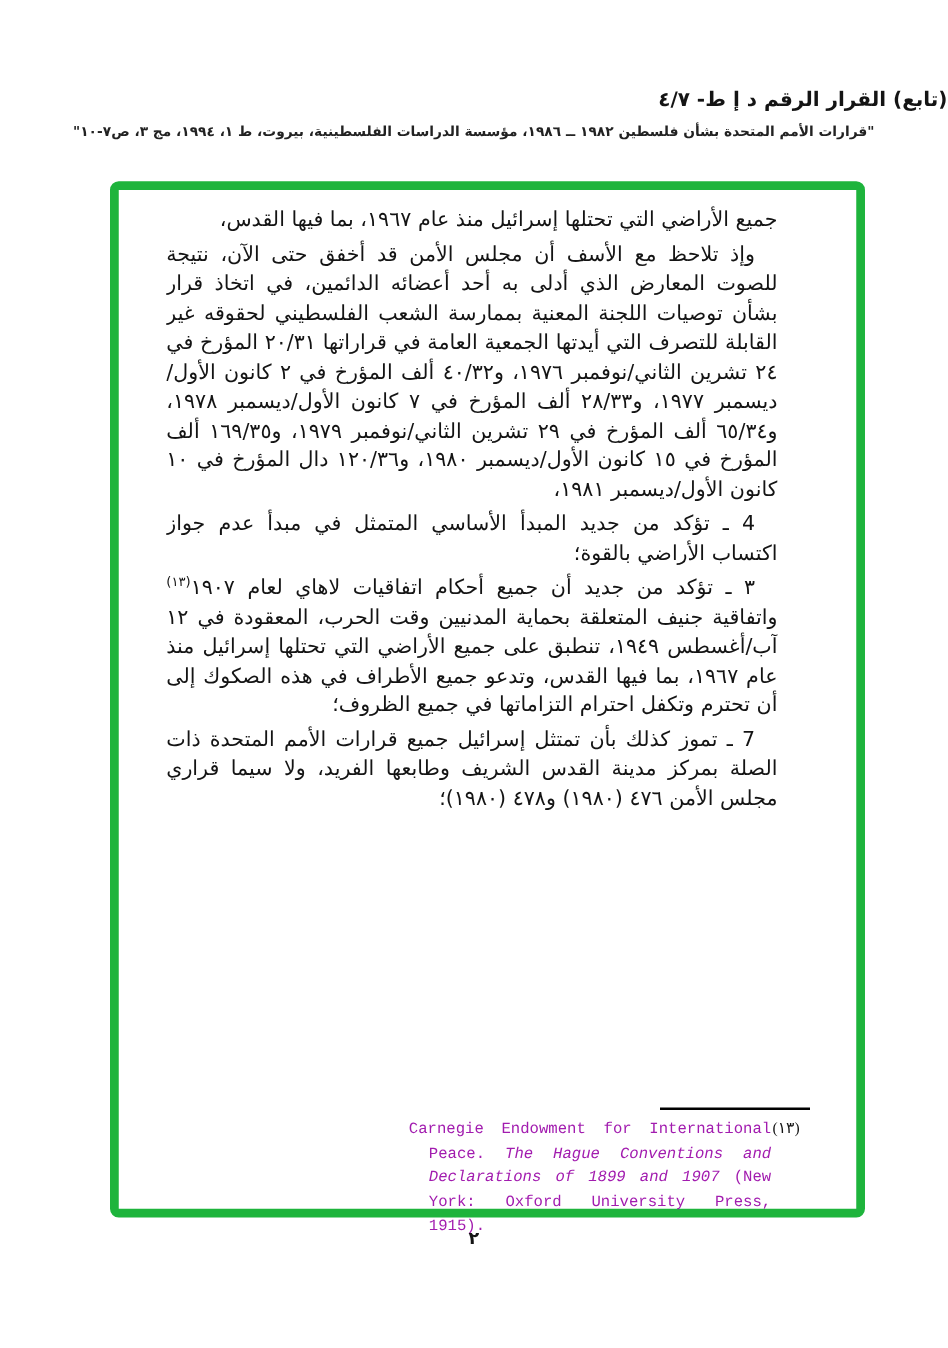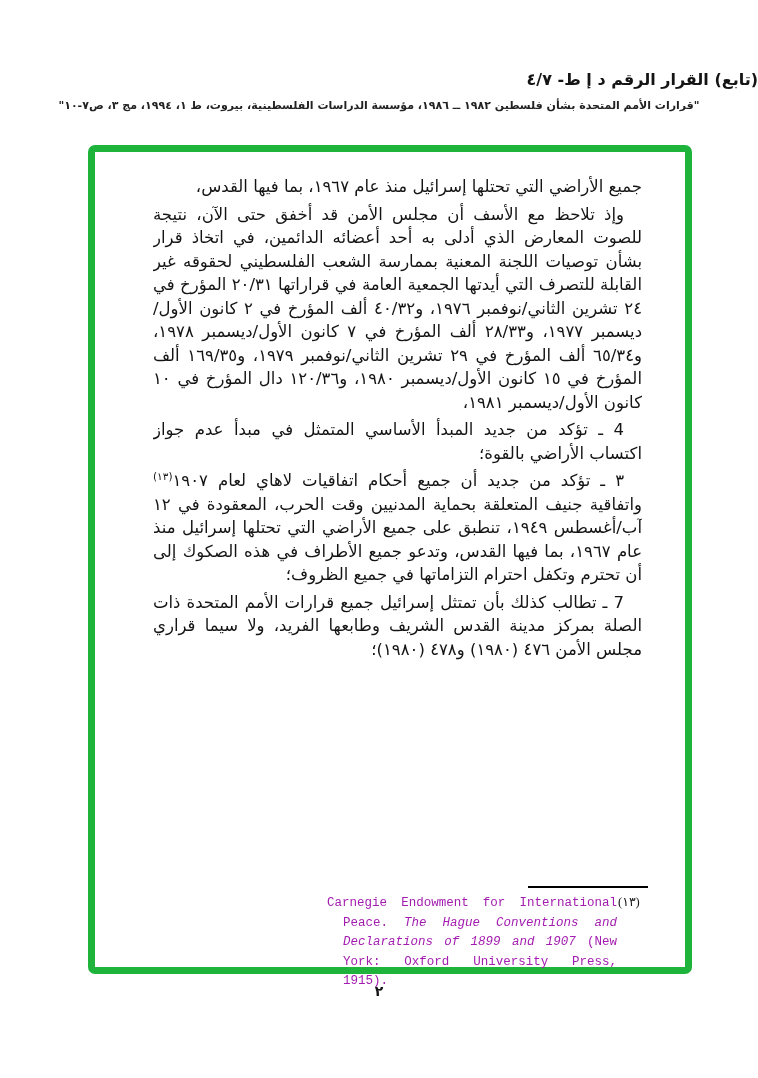--- a/index.html
+++ b/index.html
@@ -24,9 +24,9 @@
     background:transparent;
   }
   .body-text{
-    position:absolute;left:133px;top:175px;width:489px;max-height:722px;overflow:hidden;
+    position:absolute;left:133px;top:164px;width:489px;max-height:722px;overflow:hidden;
     direction:rtl;unicode-bidi:embed;text-align:justify;
-    font-size:16.5px;line-height:23.5px;margin-left:20px;
+    font-size:16.5px;line-height:23.5px;
   }
   .body-text p.para{margin:0 0 4px 0;}
   .body-text p.indent{text-indent:18px;}

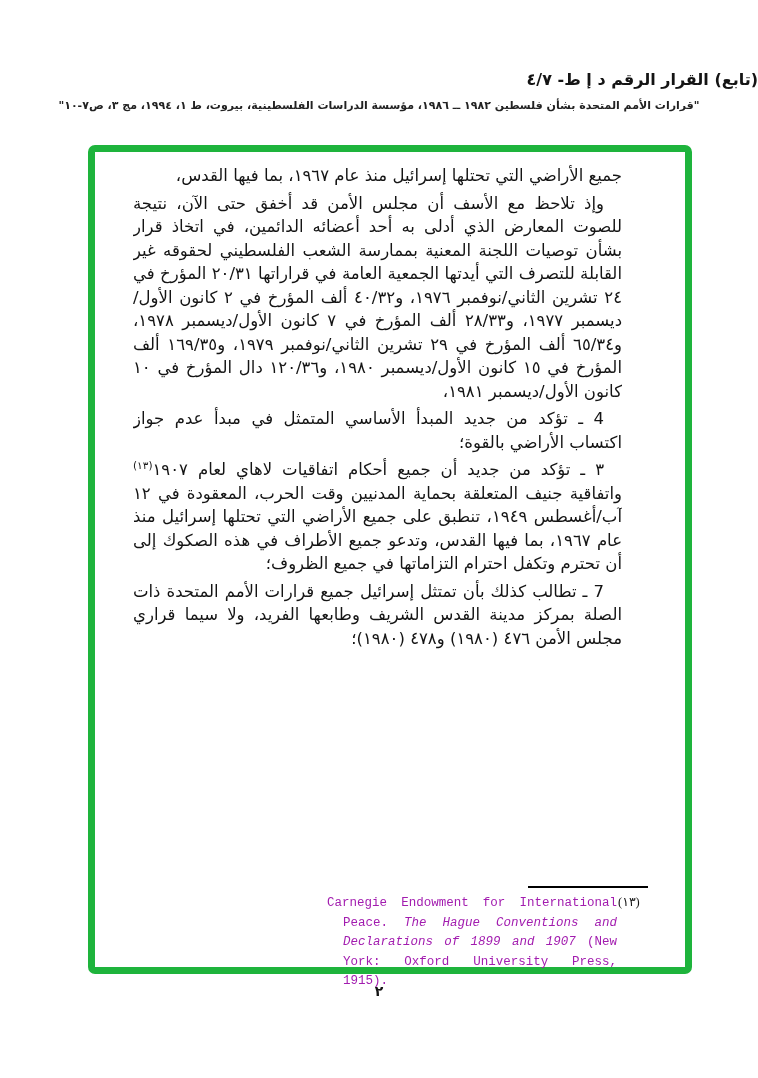--- a/index.html
+++ b/index.html
@@ -65,7 +65,7 @@
     <p class="para indent"><span class="b">وإذ تلاحظ مع الأسف</span><span> أن مجلس الأمن قد أخفق حتى الآن، نتيجة للصوت المعارض الذي أدلى به أحد أعضائه الدائمين، في اتخاذ قرار بشأن توصيات اللجنة المعنية بممارسة الشعب الفلسطيني لحقوقه غير القابلة للتصرف التي أيدتها الجمعية العامة في قراراتها ٢٠/٣١ المؤرخ في ٢٤ تشرين الثاني/نوفمبر ١٩٧٦، و٤٠/٣٢ ألف المؤرخ في ٢ كانون الأول/ديسمبر ١٩٧٧، و٢٨/٣٣ ألف المؤرخ في ٧ كانون الأول/ديسمبر ١٩٧٨، و٦٥/٣٤ ألف المؤرخ في ٢٩ تشرين الثاني/نوفمبر ١٩٧٩، و١٦٩/٣٥ ألف المؤرخ في ١٥ كانون الأول/ديسمبر ١٩٨٠، و١٢٠/٣٦ دال المؤرخ في ١٠ كانون الأول/ديسمبر ١٩٨١،</span></p>
     <p class="para indent"><span>4 ـ </span><span class="b">تؤكد من جديد</span><span> المبدأ الأساسي المتمثل في مبدأ عدم جواز اكتساب الأراضي بالقوة؛</span></p>
     <p class="para indent"><span>٣ ـ </span><span class="b">تؤكد من جديد</span><span> أن جميع أحكام اتفاقيات لاهاي لعام ١٩٠٧</span><sup>(١٣)</sup><span> واتفاقية جنيف المتعلقة بحماية المدنيين وقت الحرب، المعقودة في ١٢ آب/أغسطس ١٩٤٩، تنطبق على جميع الأراضي التي تحتلها إسرائيل منذ عام ١٩٦٧، بما فيها القدس، وتدعو جميع الأطراف في هذه الصكوك إلى أن تحترم وتكفل احترام التزاماتها في جميع الظروف؛</span></p>
-    <p class="para indent"><span>7 ـ </span><span class="b">تطالب كذلك</span><span> بأن تمتثل إسرائيل جميع قرارات الأمم المتحدة ذات الصلة بمركز مدينة القدس الشريف وطابعها الفريد، ولا سيما قراري مجلس الأمن ٤٧٦ (١٩٨٠) و٤٧٨ (١٩٨٠)؛</span></p>
+    <p class="para indent"><span>7 ـ </span><span class="b">تموز كذلك</span><span> بأن تمتثل إسرائيل جميع قرارات الأمم المتحدة ذات الصلة بمركز مدينة القدس الشريف وطابعها الفريد، ولا سيما قراري مجلس الأمن ٤٧٦ (١٩٨٠) و٤٧٨ (١٩٨٠)؛</span></p>
   </div>
 
 <div class="fn-rule" style="background: rgb(0, 0, 0);"></div>

